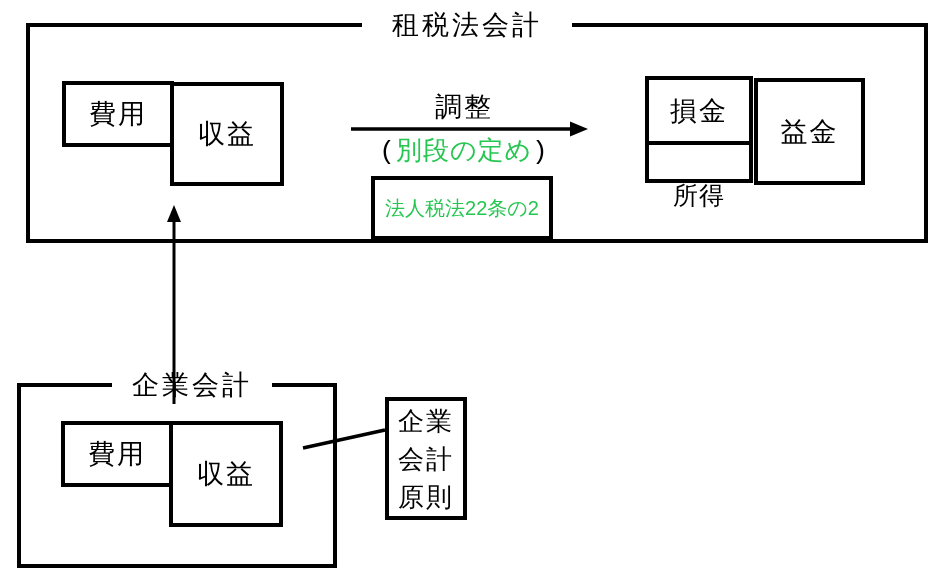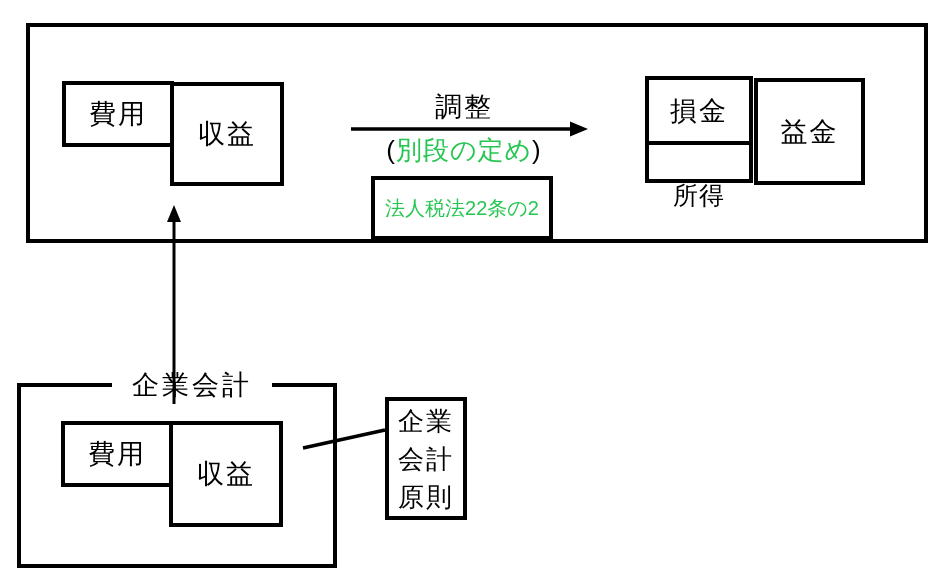--- a/index.html
+++ b/index.html
@@ -89,6 +89,7 @@
 <div class="canvas">
 
   <div class="box" style="left:26px; top:23px; width:902px; height:220px;"></div>
+  <div class="frame-title" style="left:467px; top:25px;">租税法会計</div>
 
   <div class="box cell-label" style="left:62px; top:81px; width:112px; height:66px;">
     <span>費用</span>

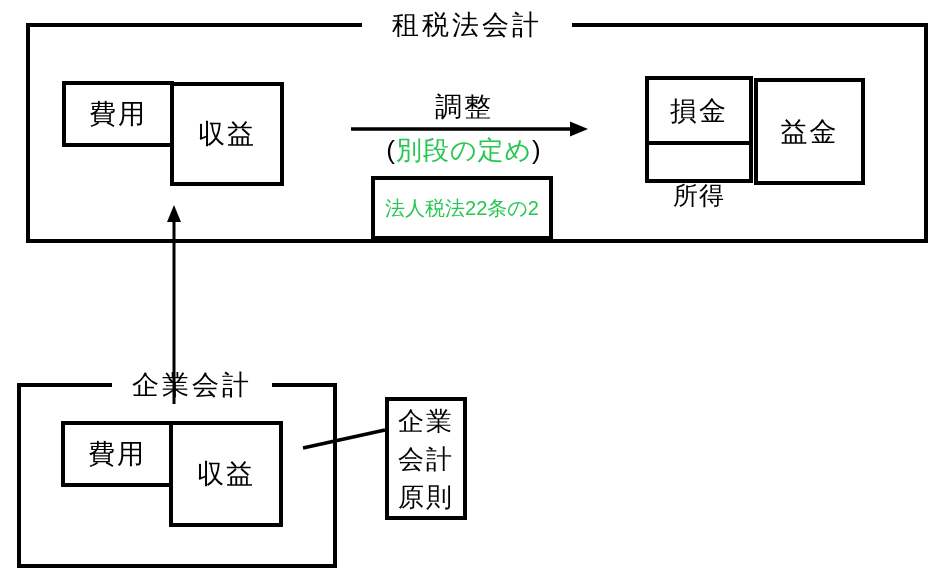--- a/index.html
+++ b/index.html
@@ -41,6 +41,7 @@
     transform: translate(-50%, -50%);
     white-space: nowrap;
     z-index: 2;
+    font-family: Liberation Mono, monospace;
   }
   .adjust-label { font-size: 27px; letter-spacing: 2px; }
   .provision-label { font-size: 26px; letter-spacing: 1px; }

